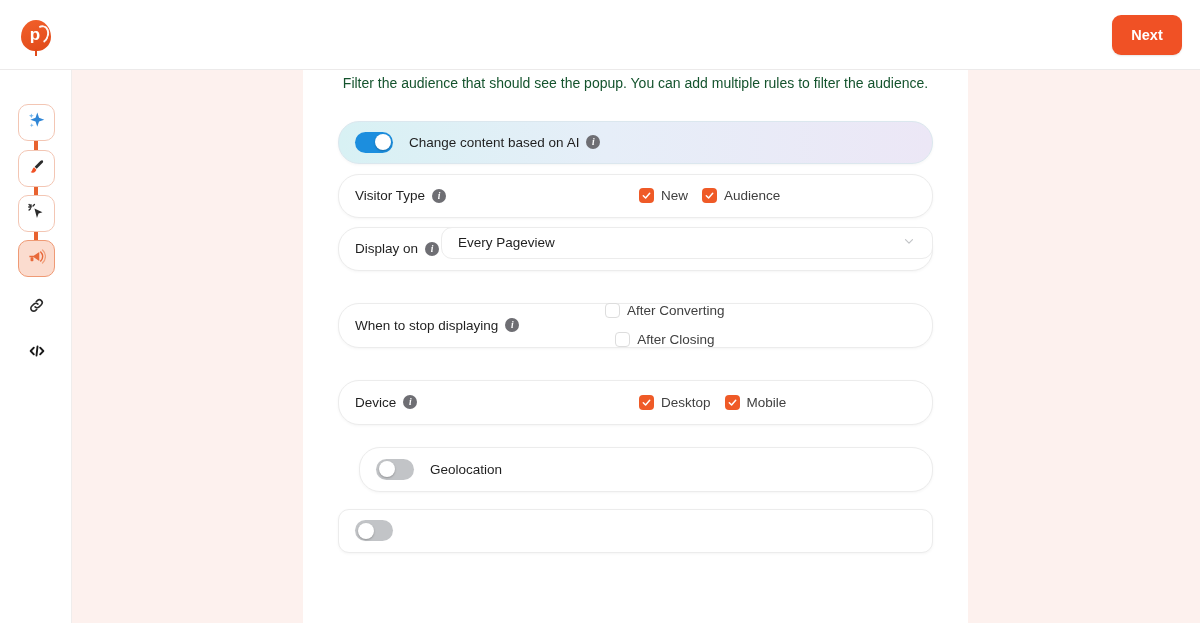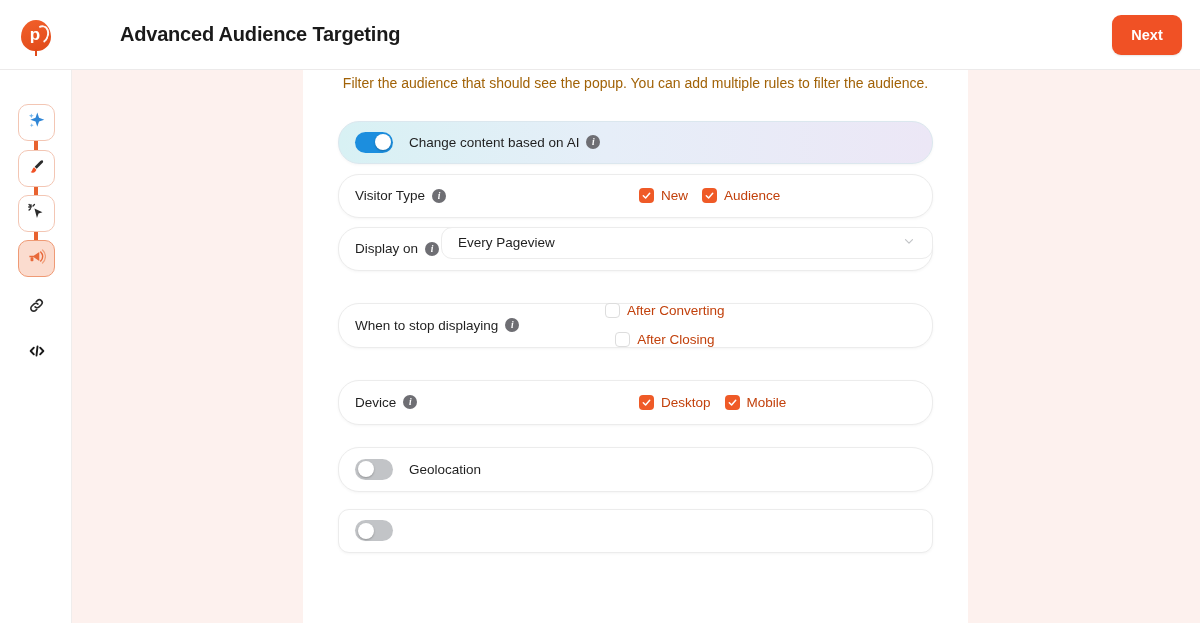--- a/index.html
+++ b/index.html
@@ -224,7 +224,6 @@
         </div>
       </div>
     </div>
-    <div class="page-title">Advanced Audience Targeting</div>
     <button class="next-btn">Next</button>
   </div>
 

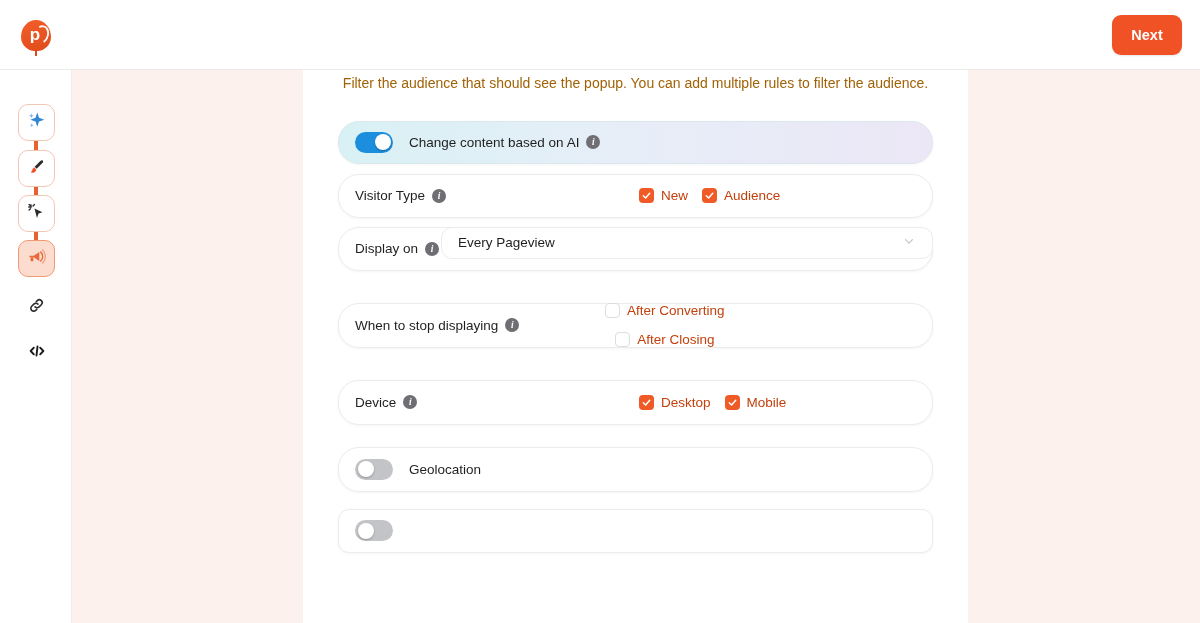--- a/index.html
+++ b/index.html
@@ -115,7 +115,7 @@
     text-align: center; margin-top: 19px; letter-spacing: -0.3px;
   }
   .canvas .subtitle {
-    font-size: 14px; color: #a16207; text-align: center;
+    font-size: 14px; color: #14532d; text-align: center;
     margin-top: 16px; line-height: 1.4;
     padding: 0 20px;
   }

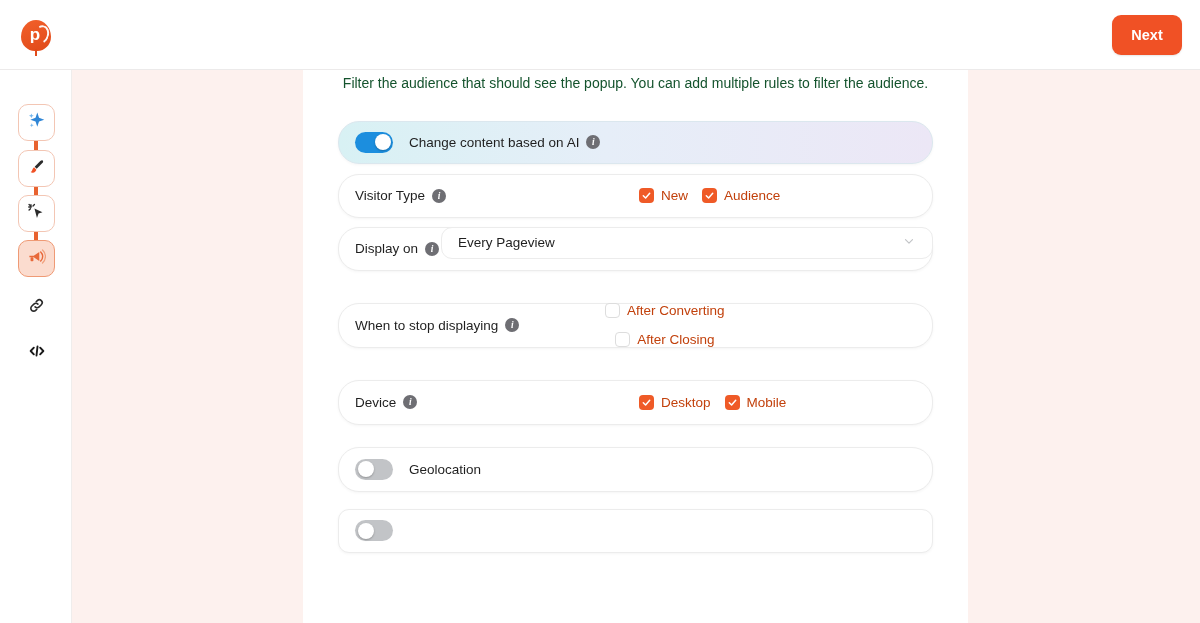--- a/index.html
+++ b/index.html
@@ -190,7 +190,7 @@
   .cb.on  { background: #ef5a27; }
   .cb.off { background: #ffffff; border: 1.2px solid #dddddd; }
   .cb.on svg { display: block; }
-  .cb-label { font-size: 13.5px; color: #c2410c; white-space: nowrap; }
+  .cb-label { font-size: 13.5px; color: #404040; white-space: nowrap; }
 
   
   .dd-wrap {

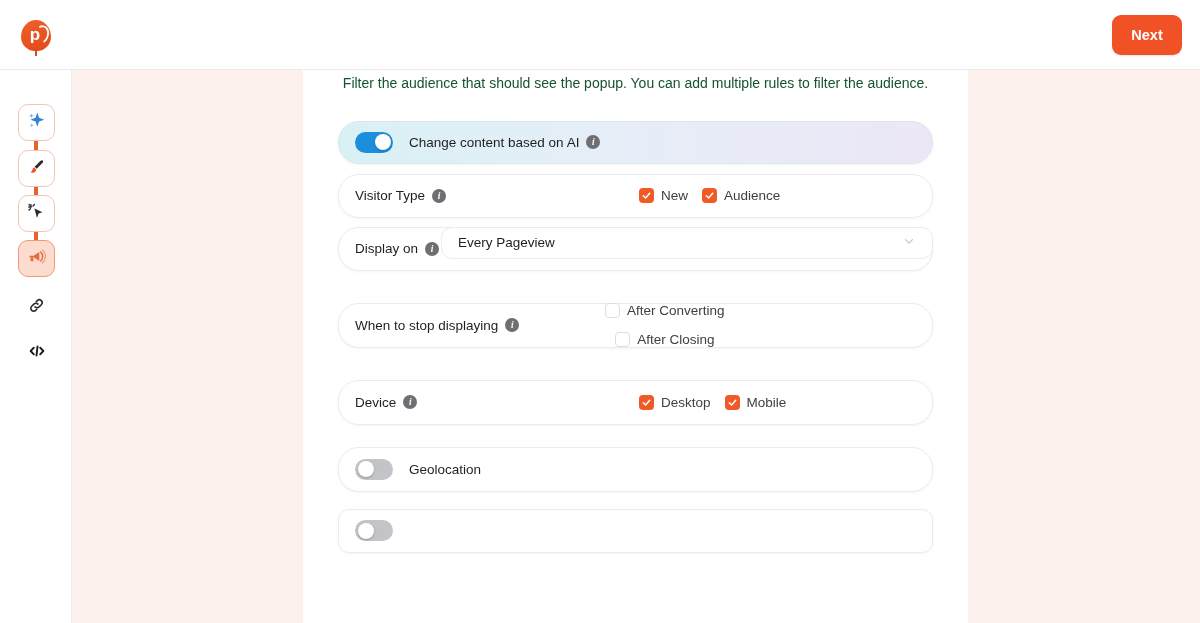--- a/index.html
+++ b/index.html
@@ -400,7 +400,7 @@
         </div>
       </div>
 
-      <div class="row tall" style="margin-top:22px;">
+      <div class="row tall" style="margin-top:22px;margin-left:21px;">
         <div class="toggle-row-inner">
           <div class="toggle off">
             <div class="knob"></div>

